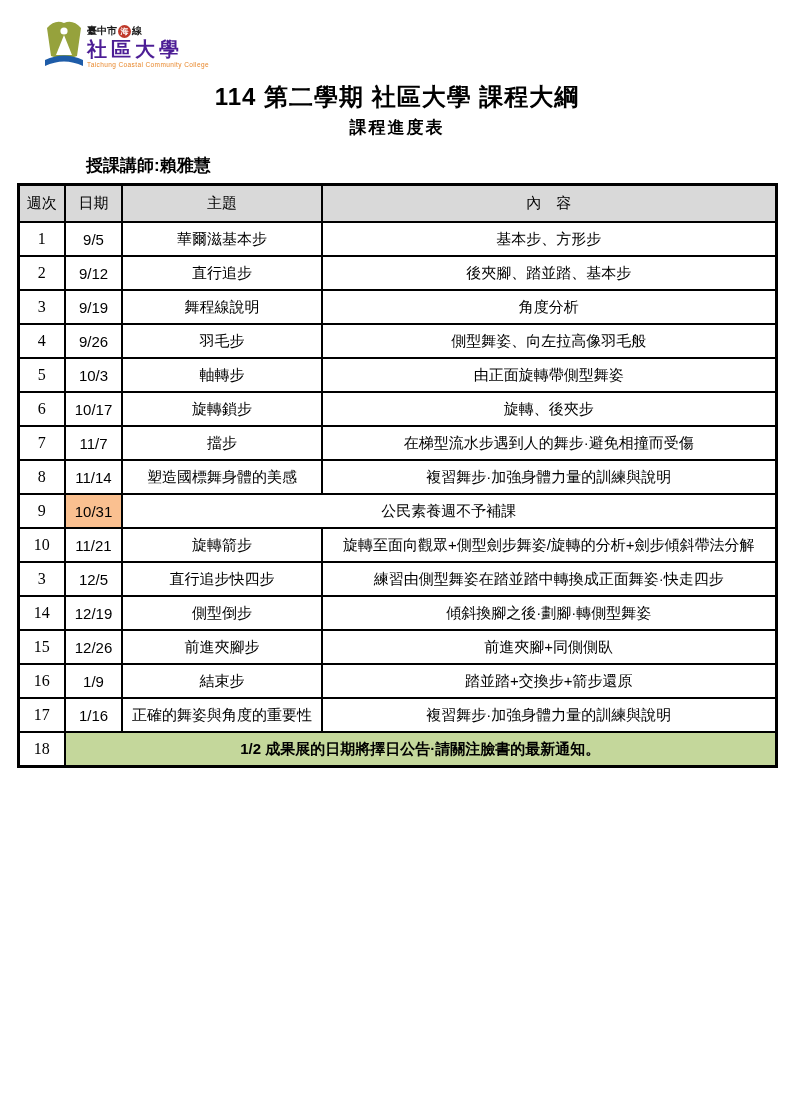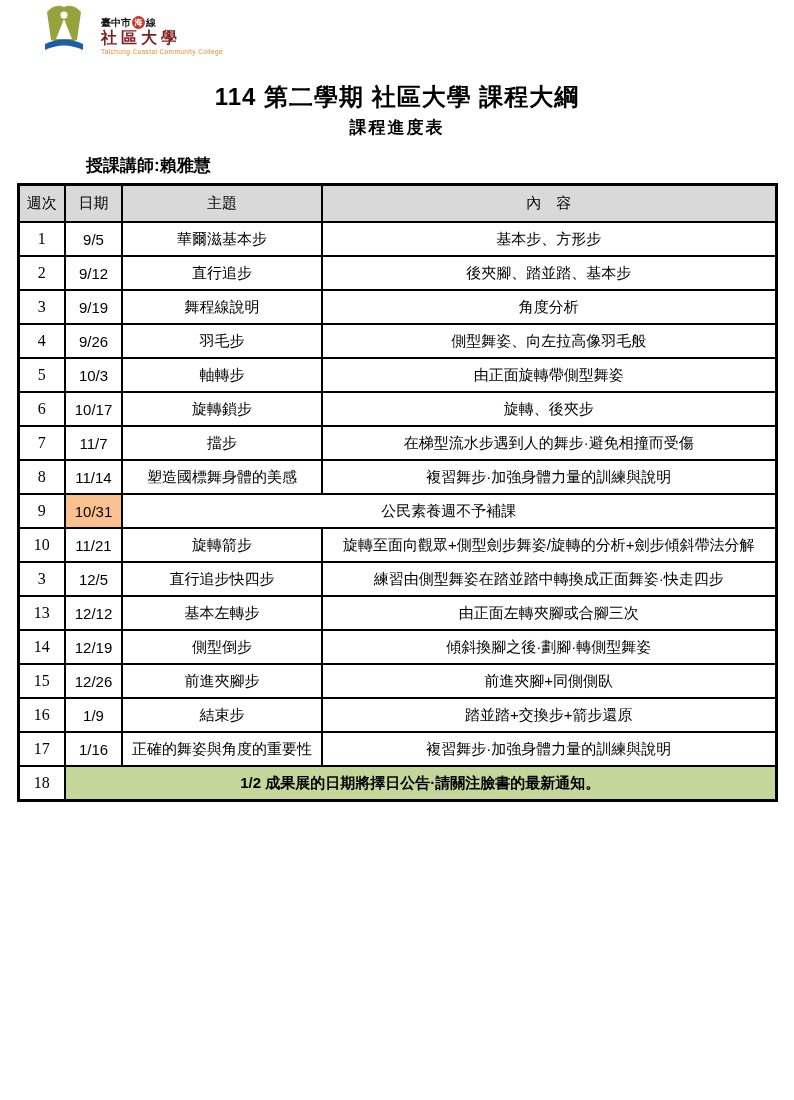--- a/index.html
+++ b/index.html
@@ -15,7 +15,7 @@
     color:#000;
   }
   
-  .logo{position:absolute;top:0;left:44px;display:flex;align-items:flex-end;gap:17px;}
+  .logo{position:absolute;top:16px;left:44px;display:flex;align-items:center;gap:3px;}
   .logo-mark{width:40px;height:56px;}
   .logo-text{padding-top:6px;line-height:1.05;}
   .logo-line1{font-size:10px;color:#1a1a1a;display:flex;align-items:center;gap:1px;font-weight:bold;}

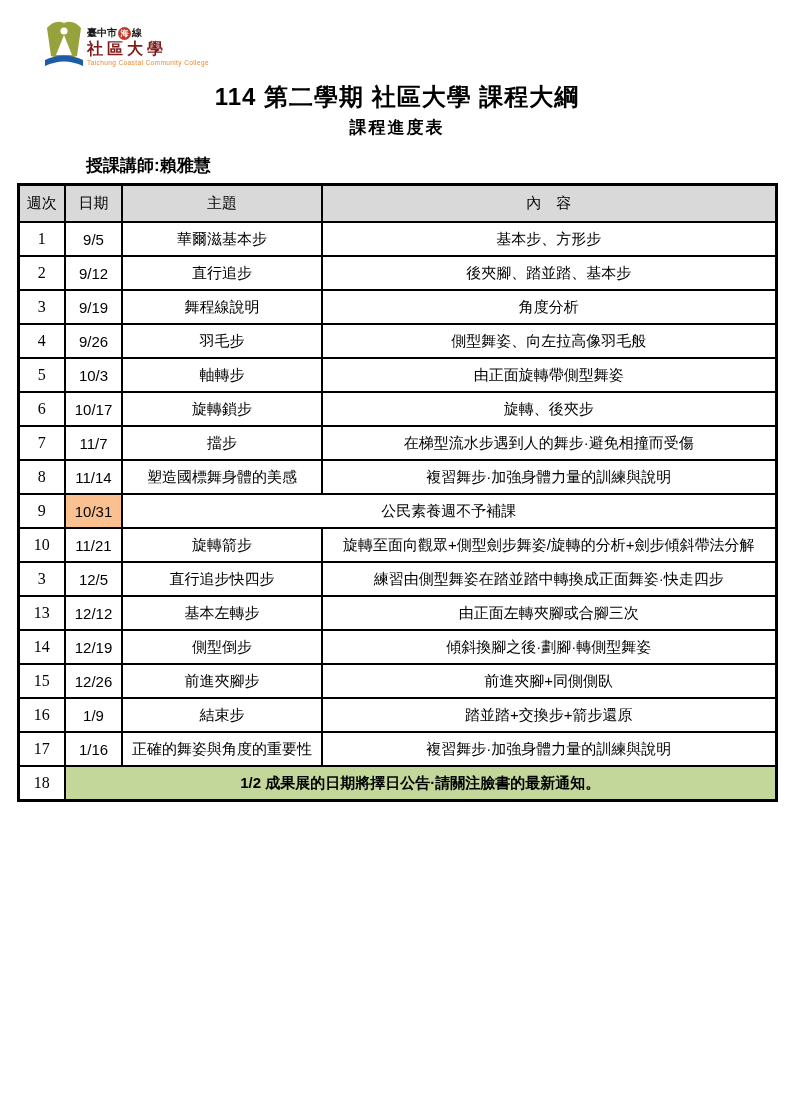--- a/index.html
+++ b/index.html
@@ -20,7 +20,7 @@
   .logo-text{padding-top:6px;line-height:1.05;}
   .logo-line1{font-size:10px;color:#1a1a1a;display:flex;align-items:center;gap:1px;font-weight:bold;}
   .logo-seal{display:inline-flex;align-items:center;justify-content:center;width:13px;height:13px;border-radius:50%;background:#c03a2b;color:#fff;font-size:8px;line-height:1;}
-  .logo-line2{font-family:"Liberation Serif","DejaVu Serif",serif;font-size:16px;letter-spacing:4px;color:#7f1d1d;font-weight:bold;margin-top:1px;}
+  .logo-line2{font-family:"Liberation Serif","DejaVu Serif",serif;font-size:20px;letter-spacing:4px;color:#4c1d95;font-weight:bold;margin-top:1px;}
   .logo-line3{font-size:6.5px;color:#e8872b;letter-spacing:0.4px;margin-top:2px;}
   
   .doc-title{

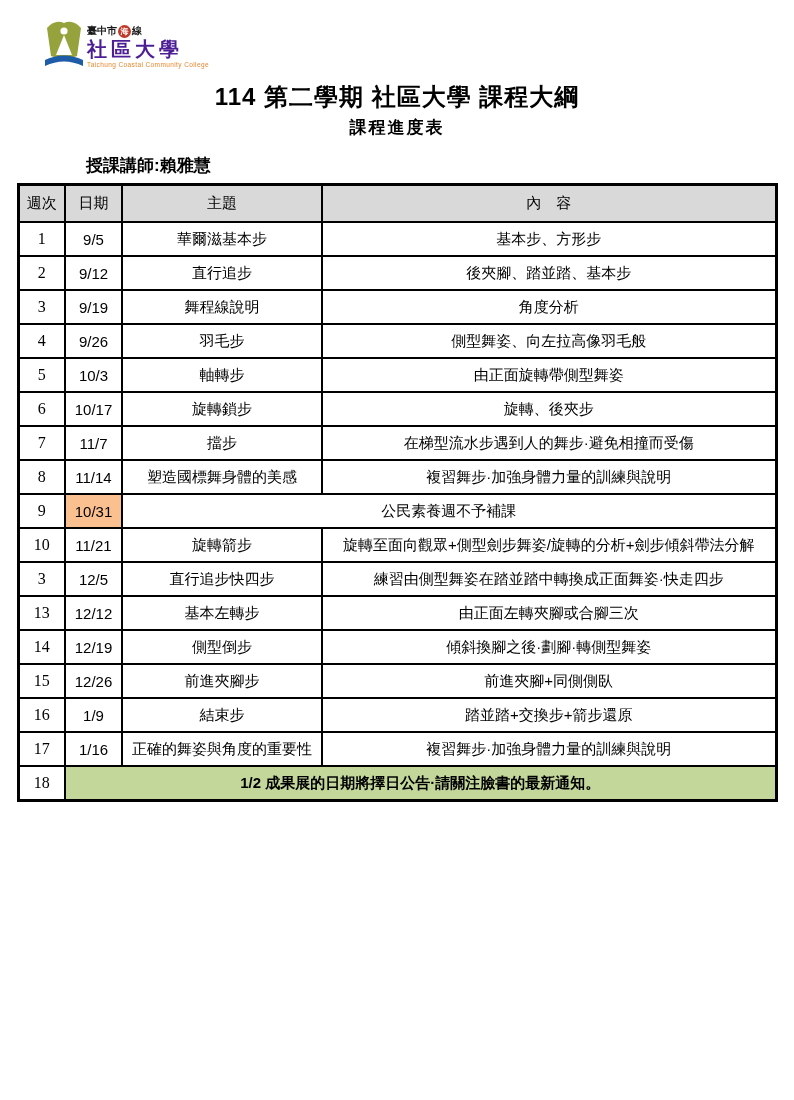--- a/index.html
+++ b/index.html
@@ -159,12 +159,6 @@
         <td class="content">練習由側型舞姿在踏並踏中轉換成正面舞姿·快走四步</td>
       </tr>
       <tr>
-        <td class="week">13</td>
-        <td class="date">12/12</td>
-        <td class="topic">基本左轉步</td>
-        <td class="content">由正面左轉夾腳或合腳三次</td>
-      </tr>
-      <tr>
         <td class="week">14</td>
         <td class="date">12/19</td>
         <td class="topic">側型倒步</td>

